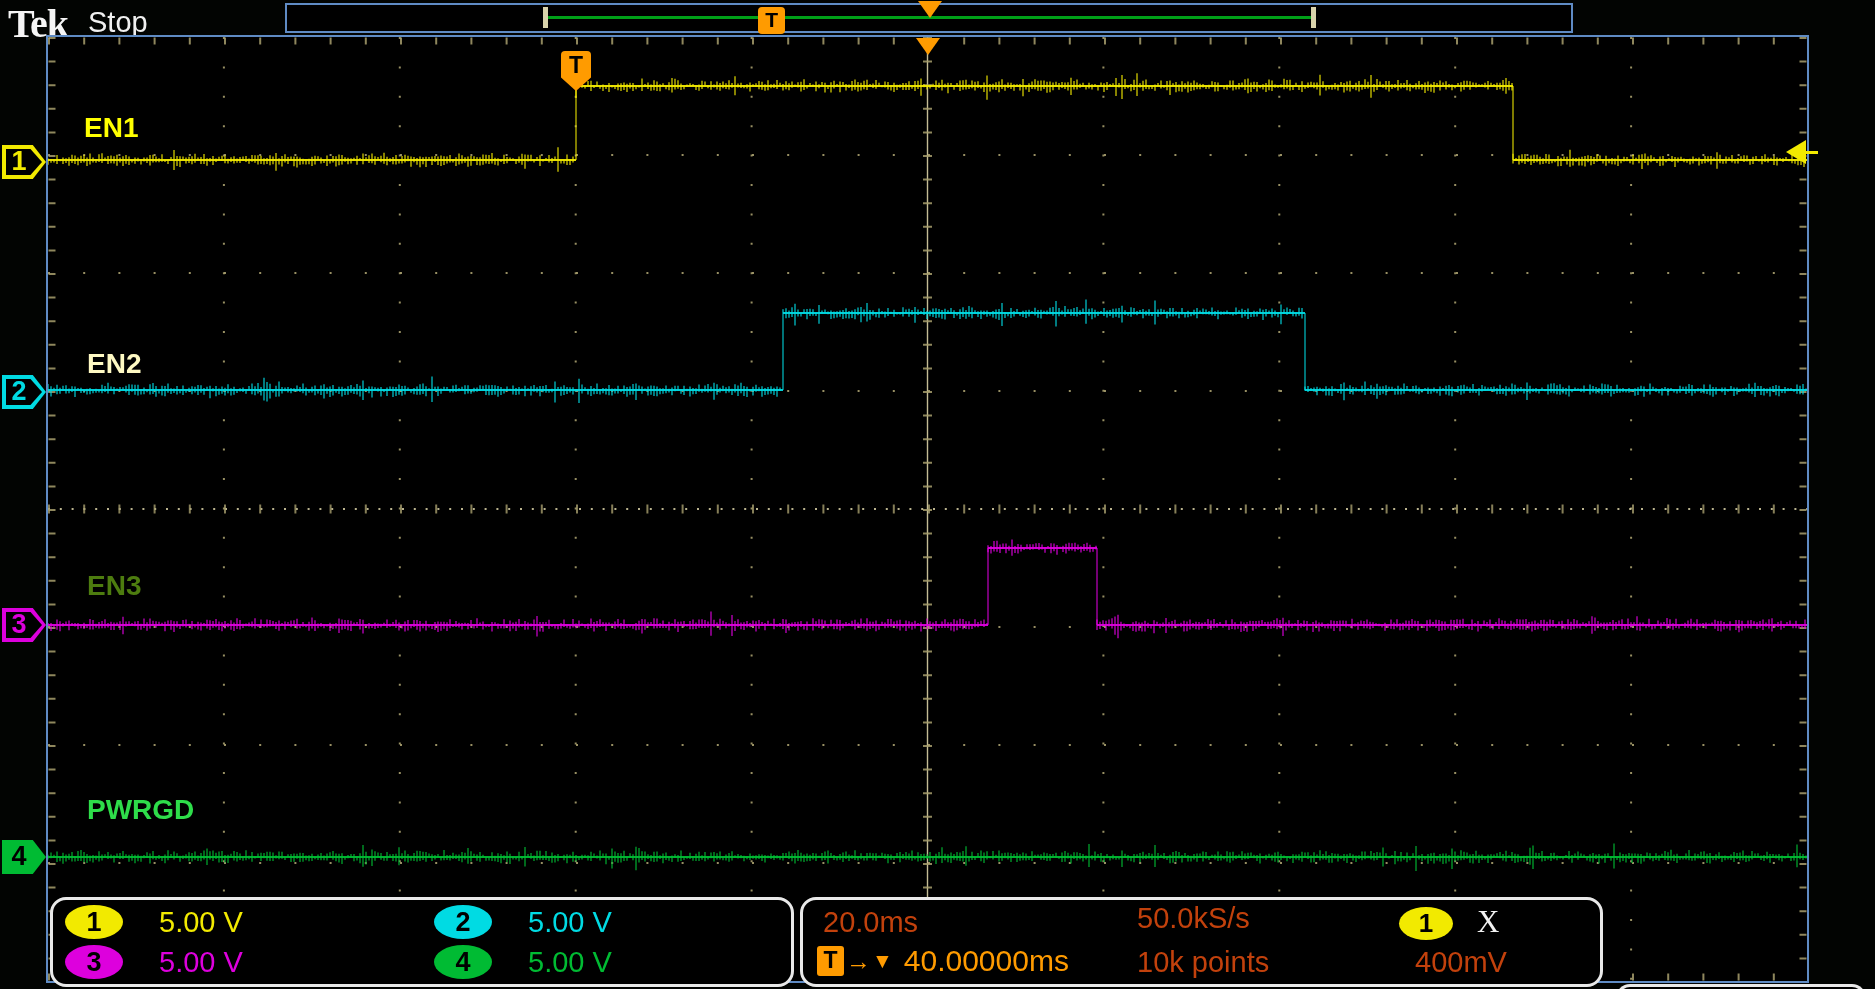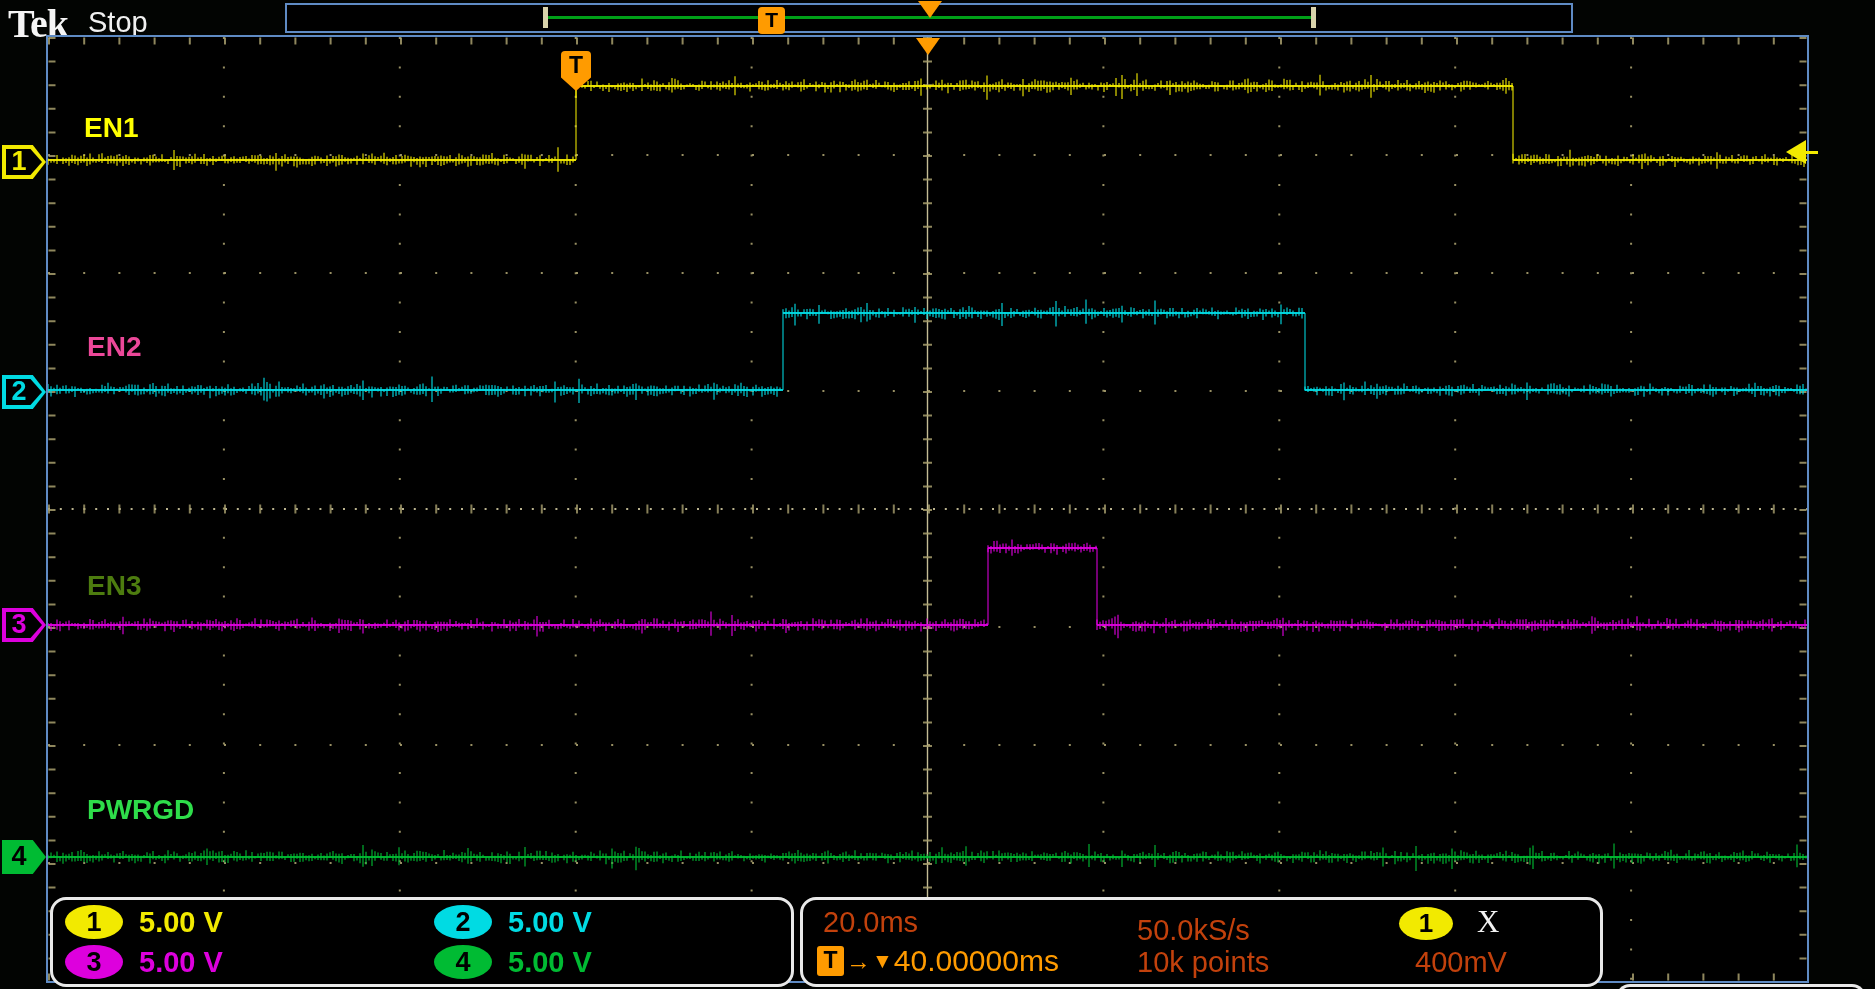--- a/index.html
+++ b/index.html
@@ -121,7 +121,7 @@
   </div>
 
   <div class="wave-label" style="left: 84px; top: 112px; color: rgb(255, 255, 0);">EN1</div>
-  <div class="wave-label" style="left: 87px; top: 331px; color: #ec4899; text-align: right;">EN2</div>
+  <div class="wave-label" style="left: 87px; top: 348px; color: #fef9c3; text-align: right;">EN2</div>
   <div class="wave-label" style="left: 87px; top: 570px; color: #4d7c0f;">EN3</div>
   <div class="wave-label" style="left: 87px; top: 794px; color: rgb(46, 221, 74);">PWRGD</div>
 

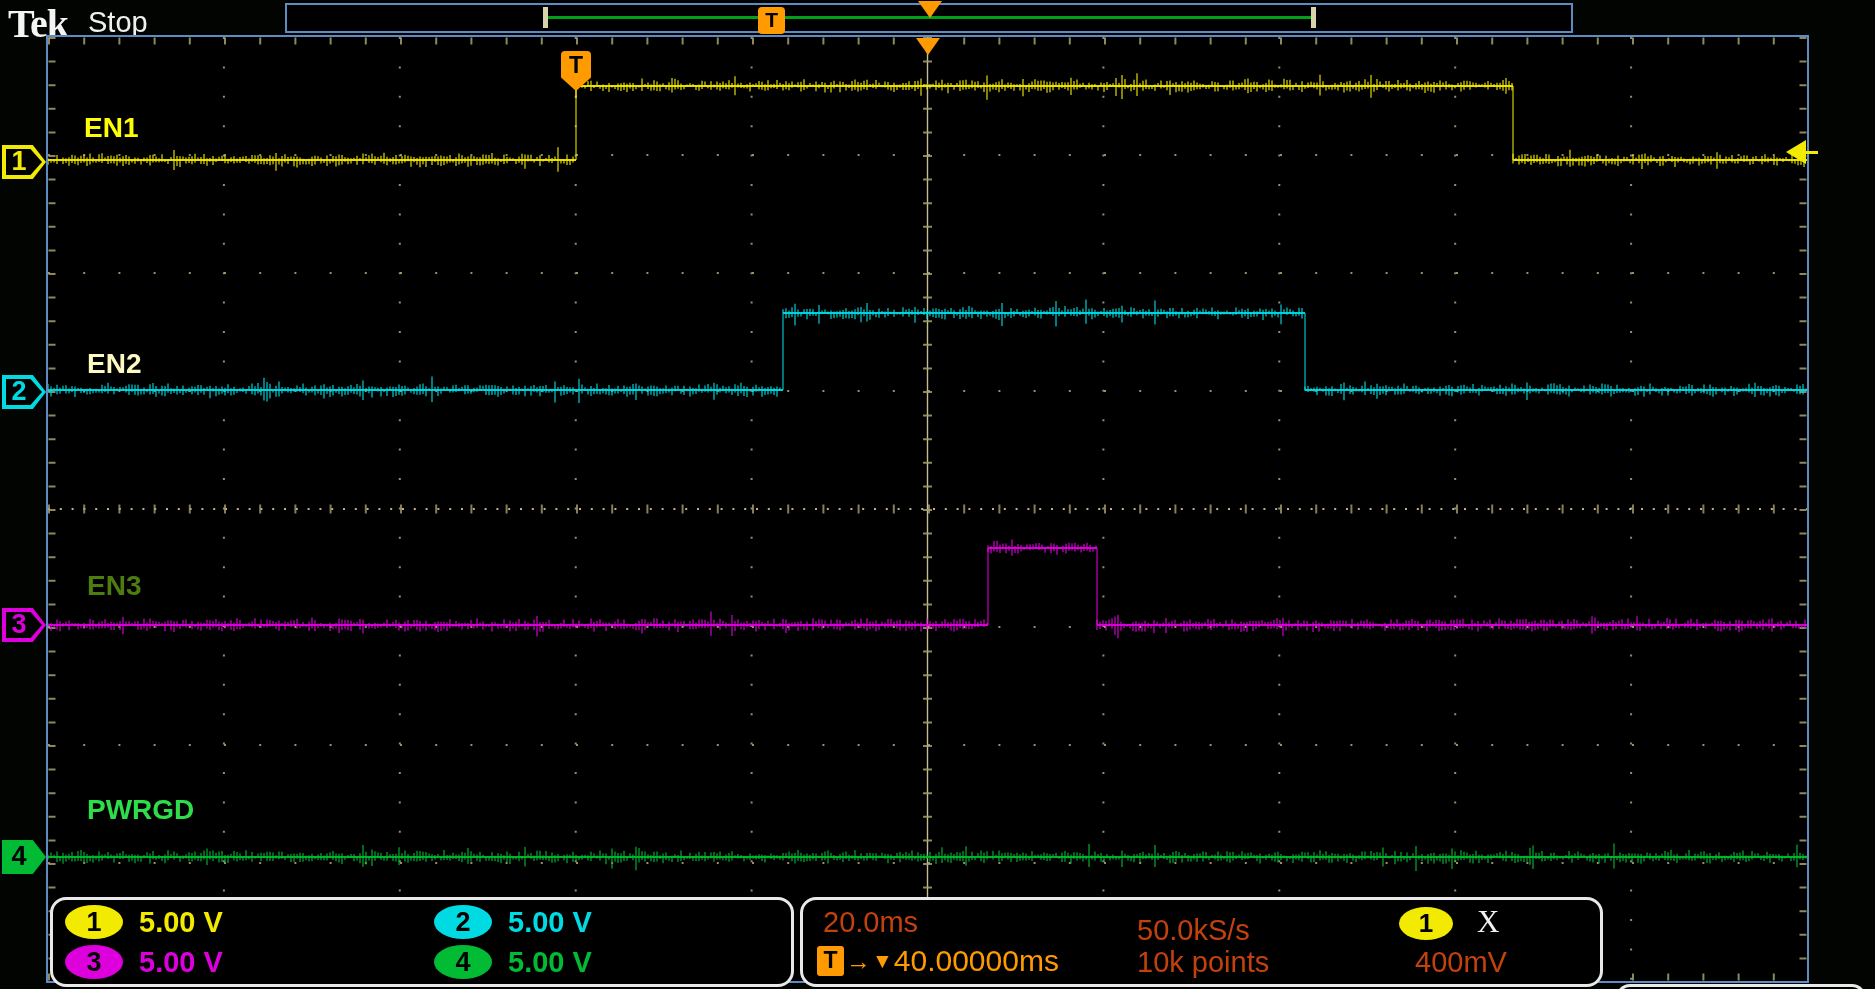--- a/index.html
+++ b/index.html
@@ -35,7 +35,7 @@
   .box-right{left:800px;width:797px;}
   .ch-readout{position:absolute;display:flex;align-items:center;}
   .badge{display:inline-block;width:58px;height:34px;border-radius:50%;color:#000;font-weight:bold;font-size:27px;text-align:center;line-height:34px;flex:none;}
-  .ch-scale{font-size:29px;margin-left:16px;white-space:pre;font-weight:bold;}
+  .ch-scale{font-size:29px;margin-left:36px;white-space:pre;}
   .pos-r1c1{left:12px;top:5px;} .pos-r1c2{left:381px;top:5px;}
   .pos-r2c1{left:12px;top:45px;} .pos-r2c2{left:381px;top:45px;}
   .rb-text{position:absolute;color:#c2410c;font-size:29px;white-space:pre;}

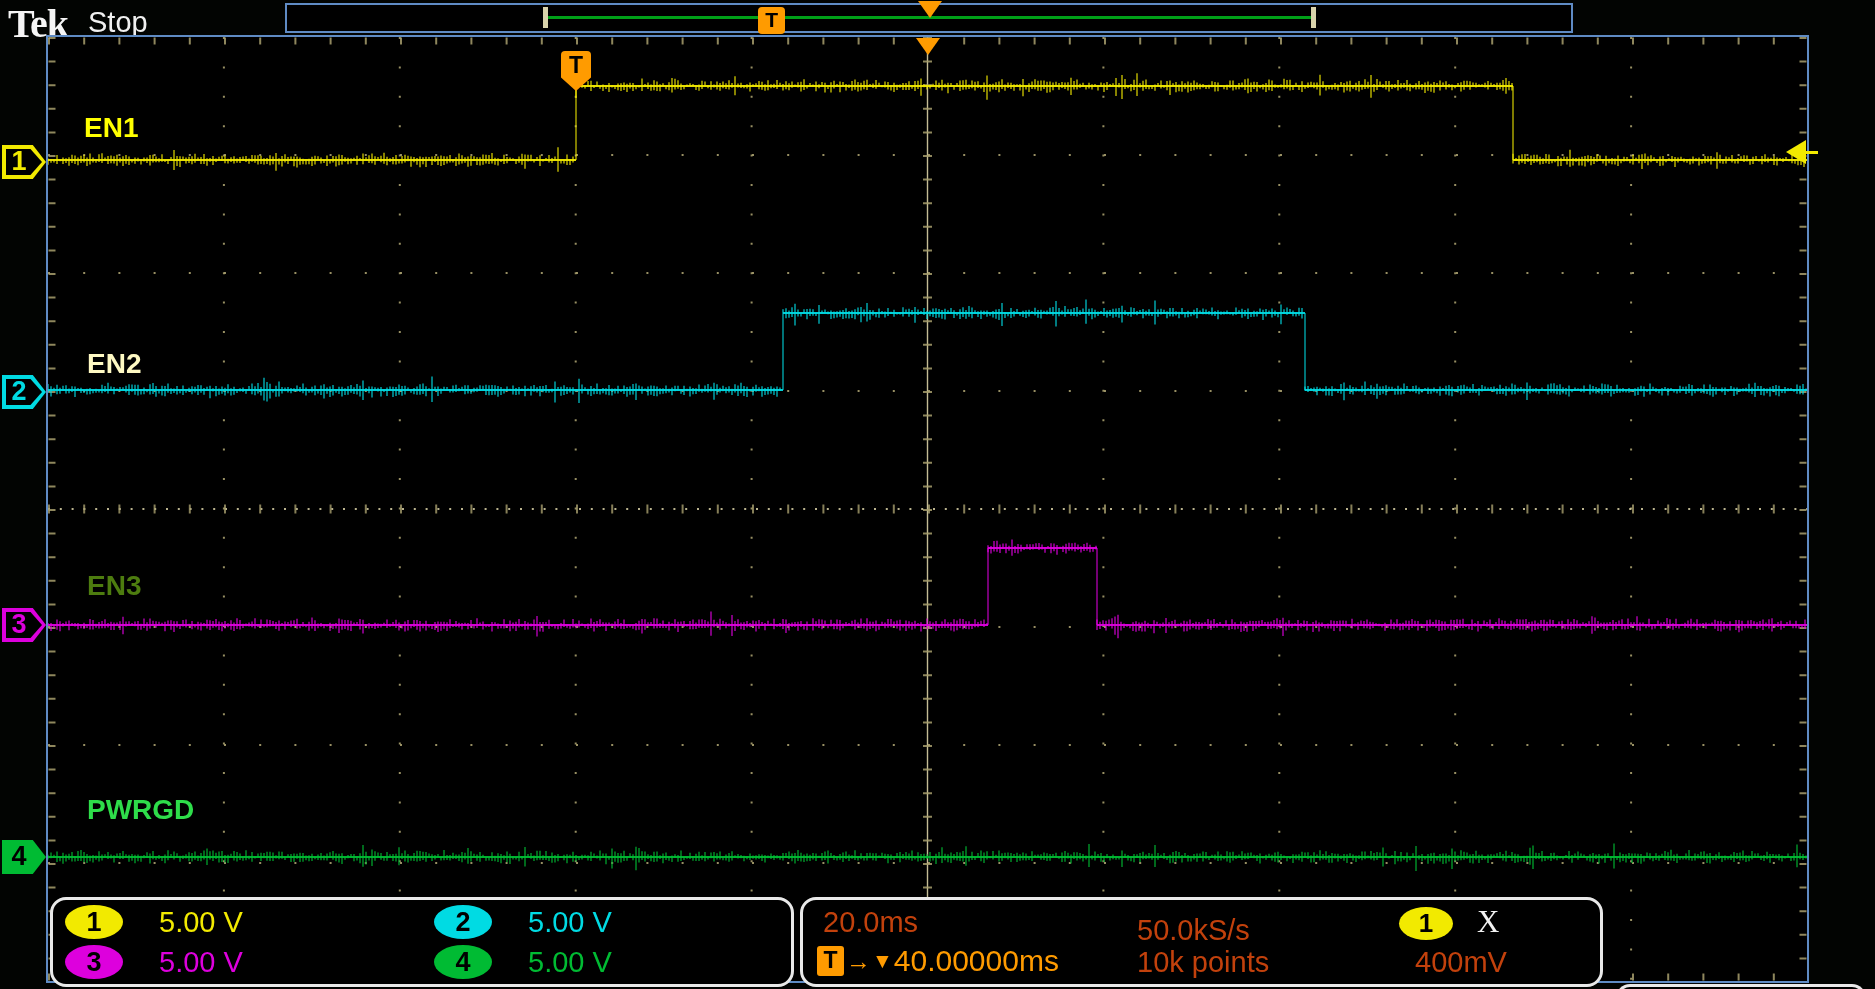--- a/index.html
+++ b/index.html
@@ -39,7 +39,7 @@
   .pos-r1c1{left:12px;top:5px;} .pos-r1c2{left:381px;top:5px;}
   .pos-r2c1{left:12px;top:45px;} .pos-r2c2{left:381px;top:45px;}
   .rb-text{position:absolute;color:#c2410c;font-size:29px;white-space:pre;}
-  .rt-timebase{left:20px;top:6px;} .rt-rate{left:334px;top:14px;text-align:right;}
+  .rt-timebase{left:20px;top:6px;} .rt-rate{left:334px;top:2px;text-align:right;}
   .rt-points{left:334px;top:46px;} .rt-level{left:612px;top:46px;}
   .rt-src-badge{position:absolute;left:596px;top:7px;width:54px;height:33px;border-radius:50%;background:#f2ea00;color:#000;font-weight:bold;font-size:26px;text-align:center;line-height:33px;}
   .rt-slope{position:absolute;left:674px;top:4px;color:#f2f2f2;font-family:"Liberation Serif","DejaVu Serif",serif;font-size:31px;}

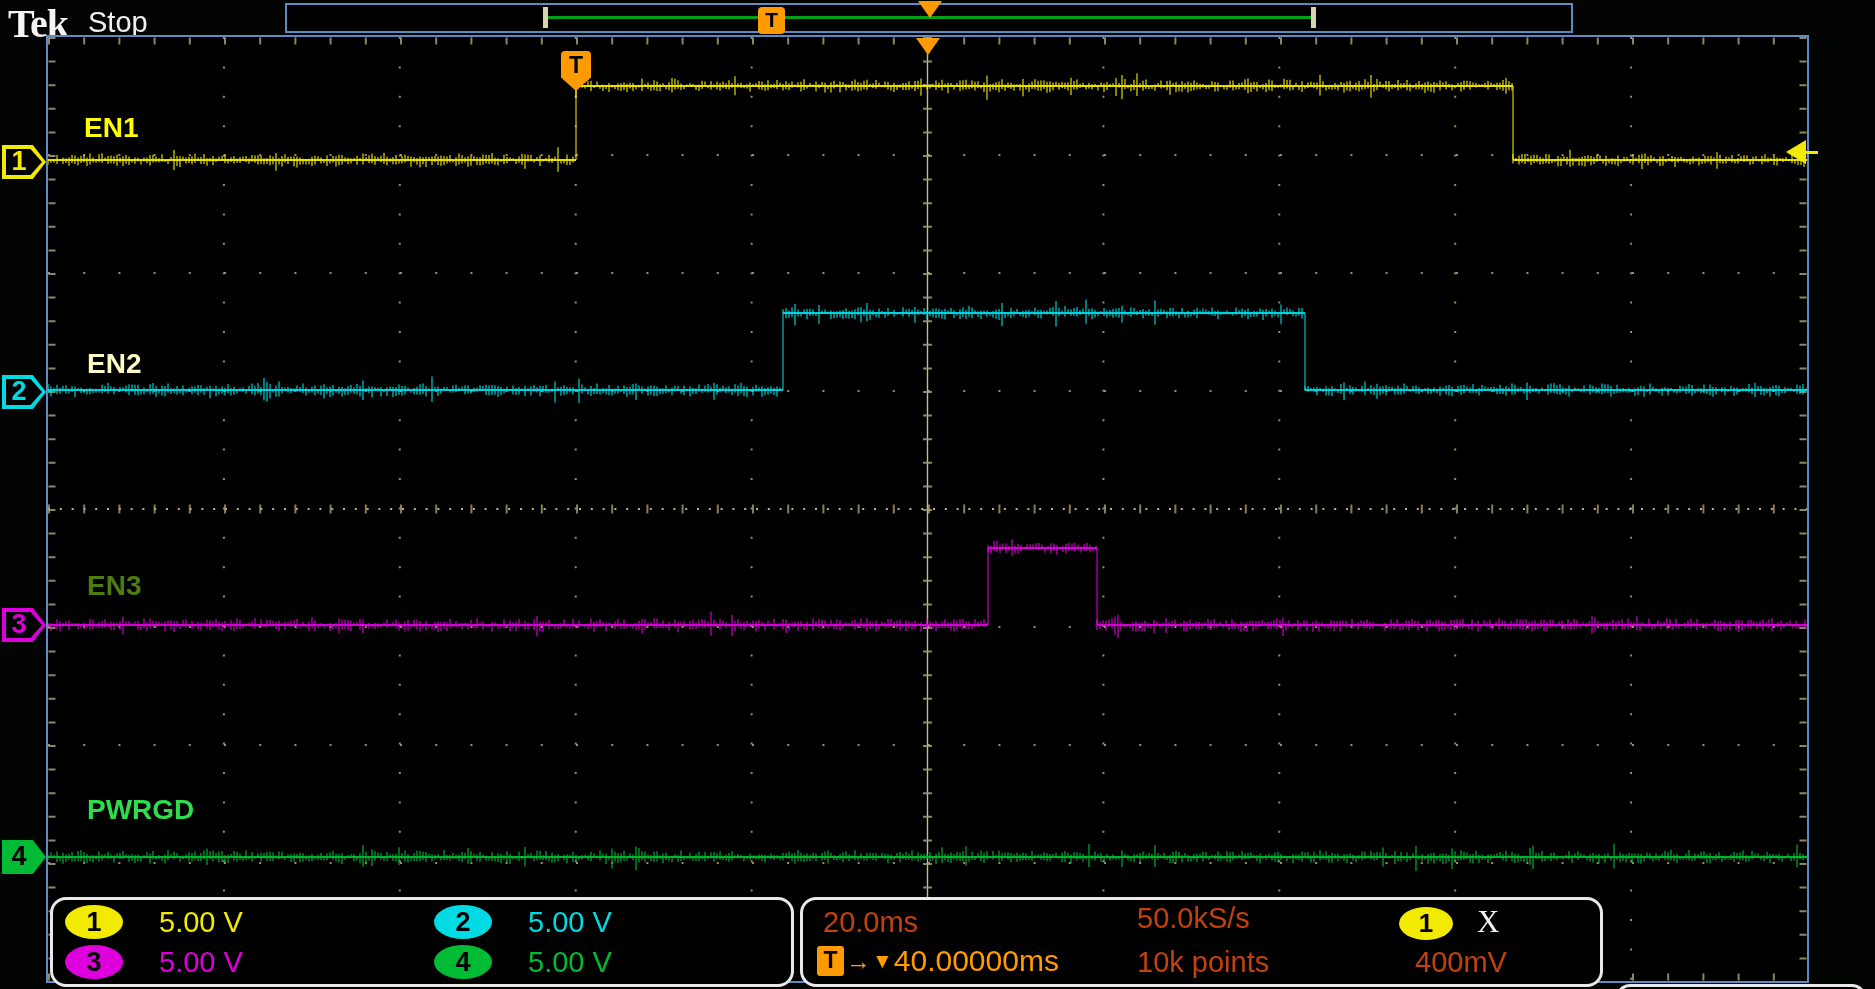--- a/index.html
+++ b/index.html
@@ -47,7 +47,7 @@
   .tr-badge{width:27px;height:30px;background:#ff9b00;border-radius:3px;color:#000;font-weight:bold;font-size:23px;text-align:center;line-height:29px;}
   .tr-arrow{font-size:25px;margin-left:2px;}
   .tr-marker{font-size:21px;margin-left:1px;}
-  .tr-delay{font-size:30px;margin-left:1px;}
+  .tr-delay{font-size:30px;margin-left:11px;}
   
   .cropped-box-edge{position:absolute;left:1616px;top:984px;width:244px;height:12px;border:3px solid #e9e9e9;border-bottom:none;border-radius:14px 14px 0 0;background:#000;z-index:9;}
 </style>

